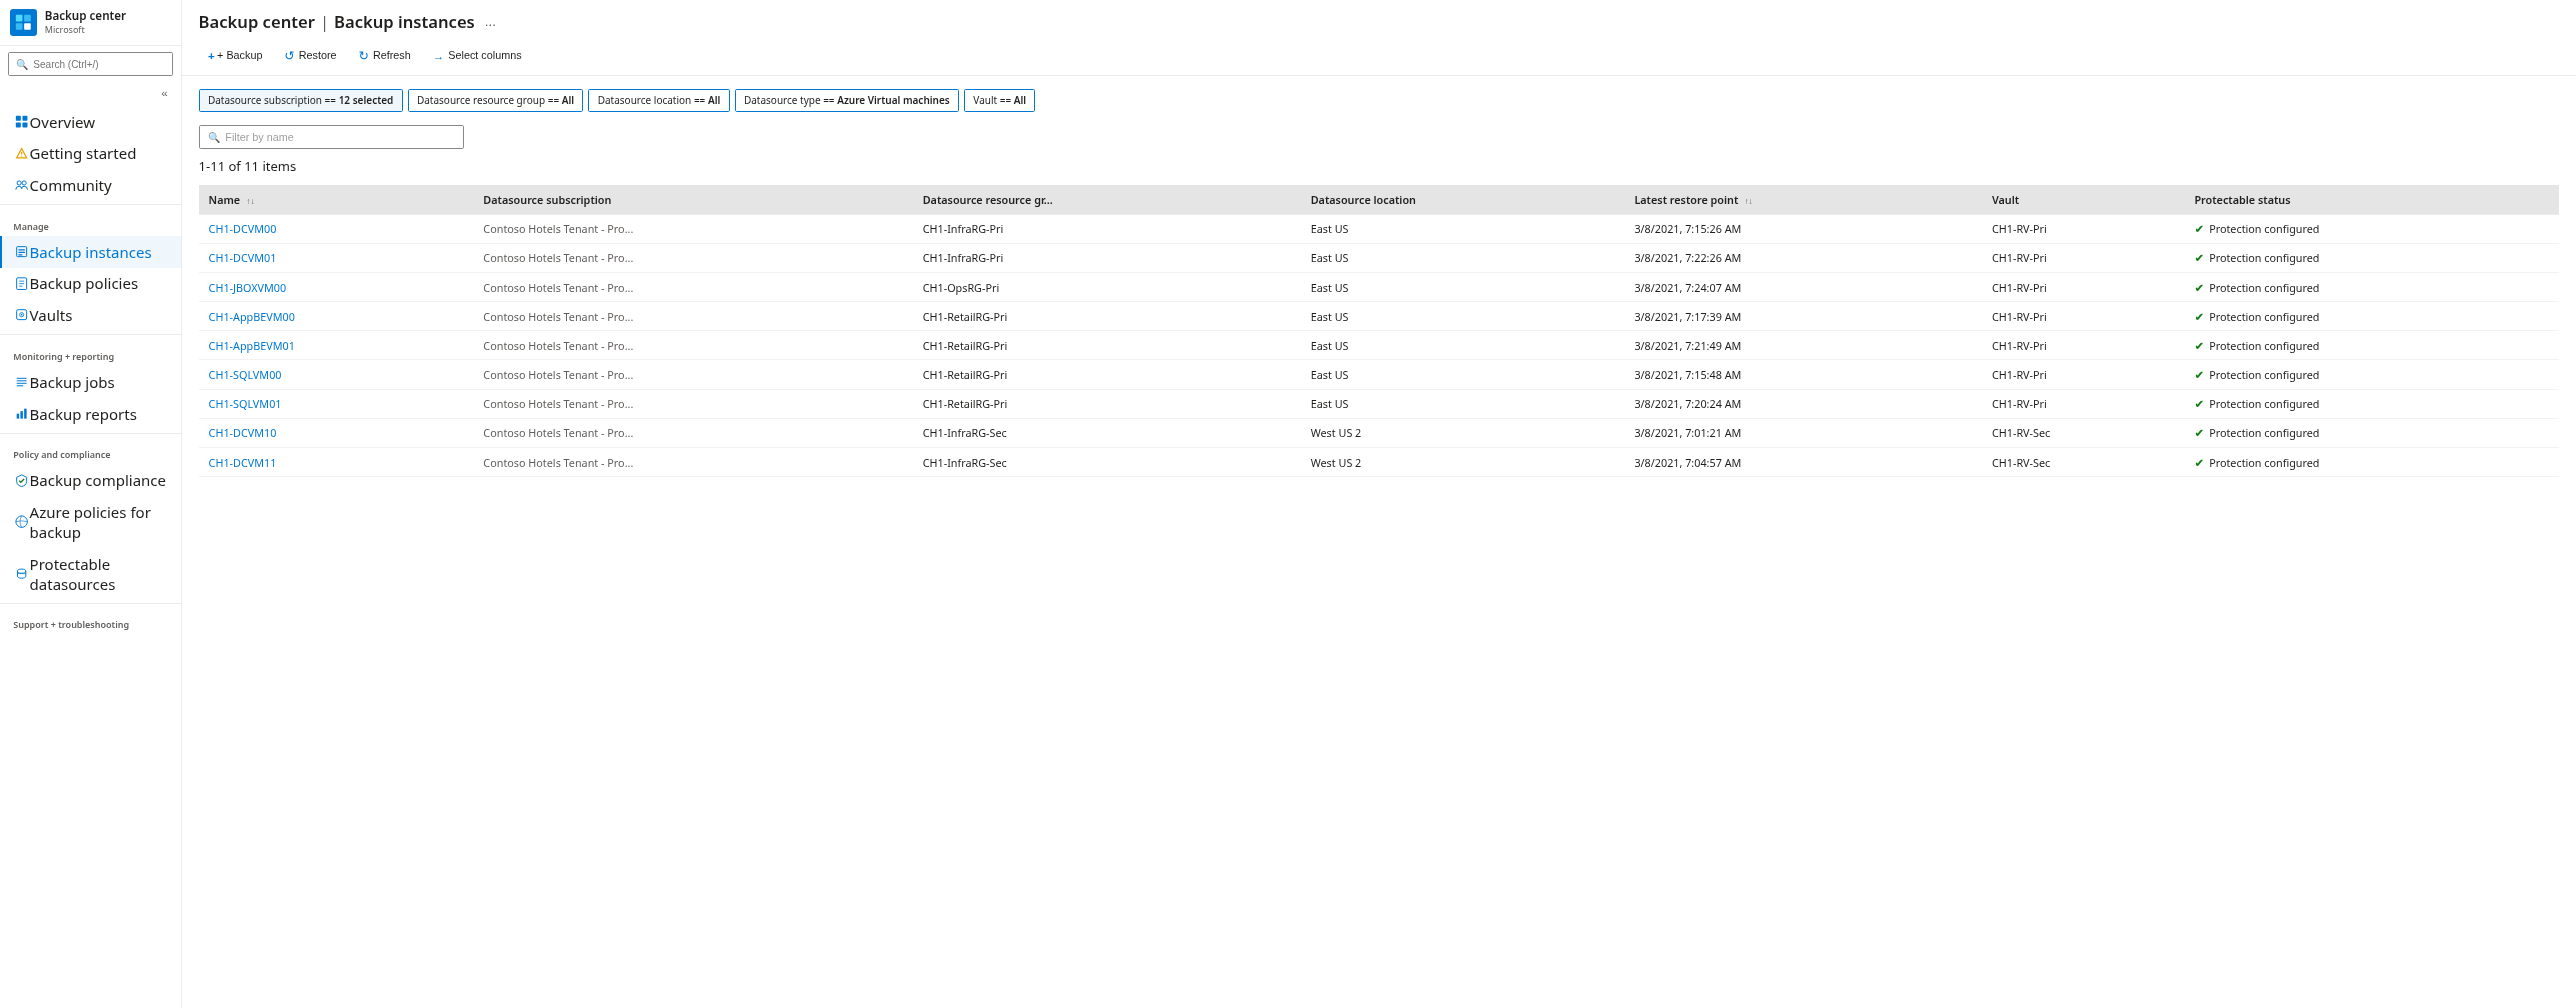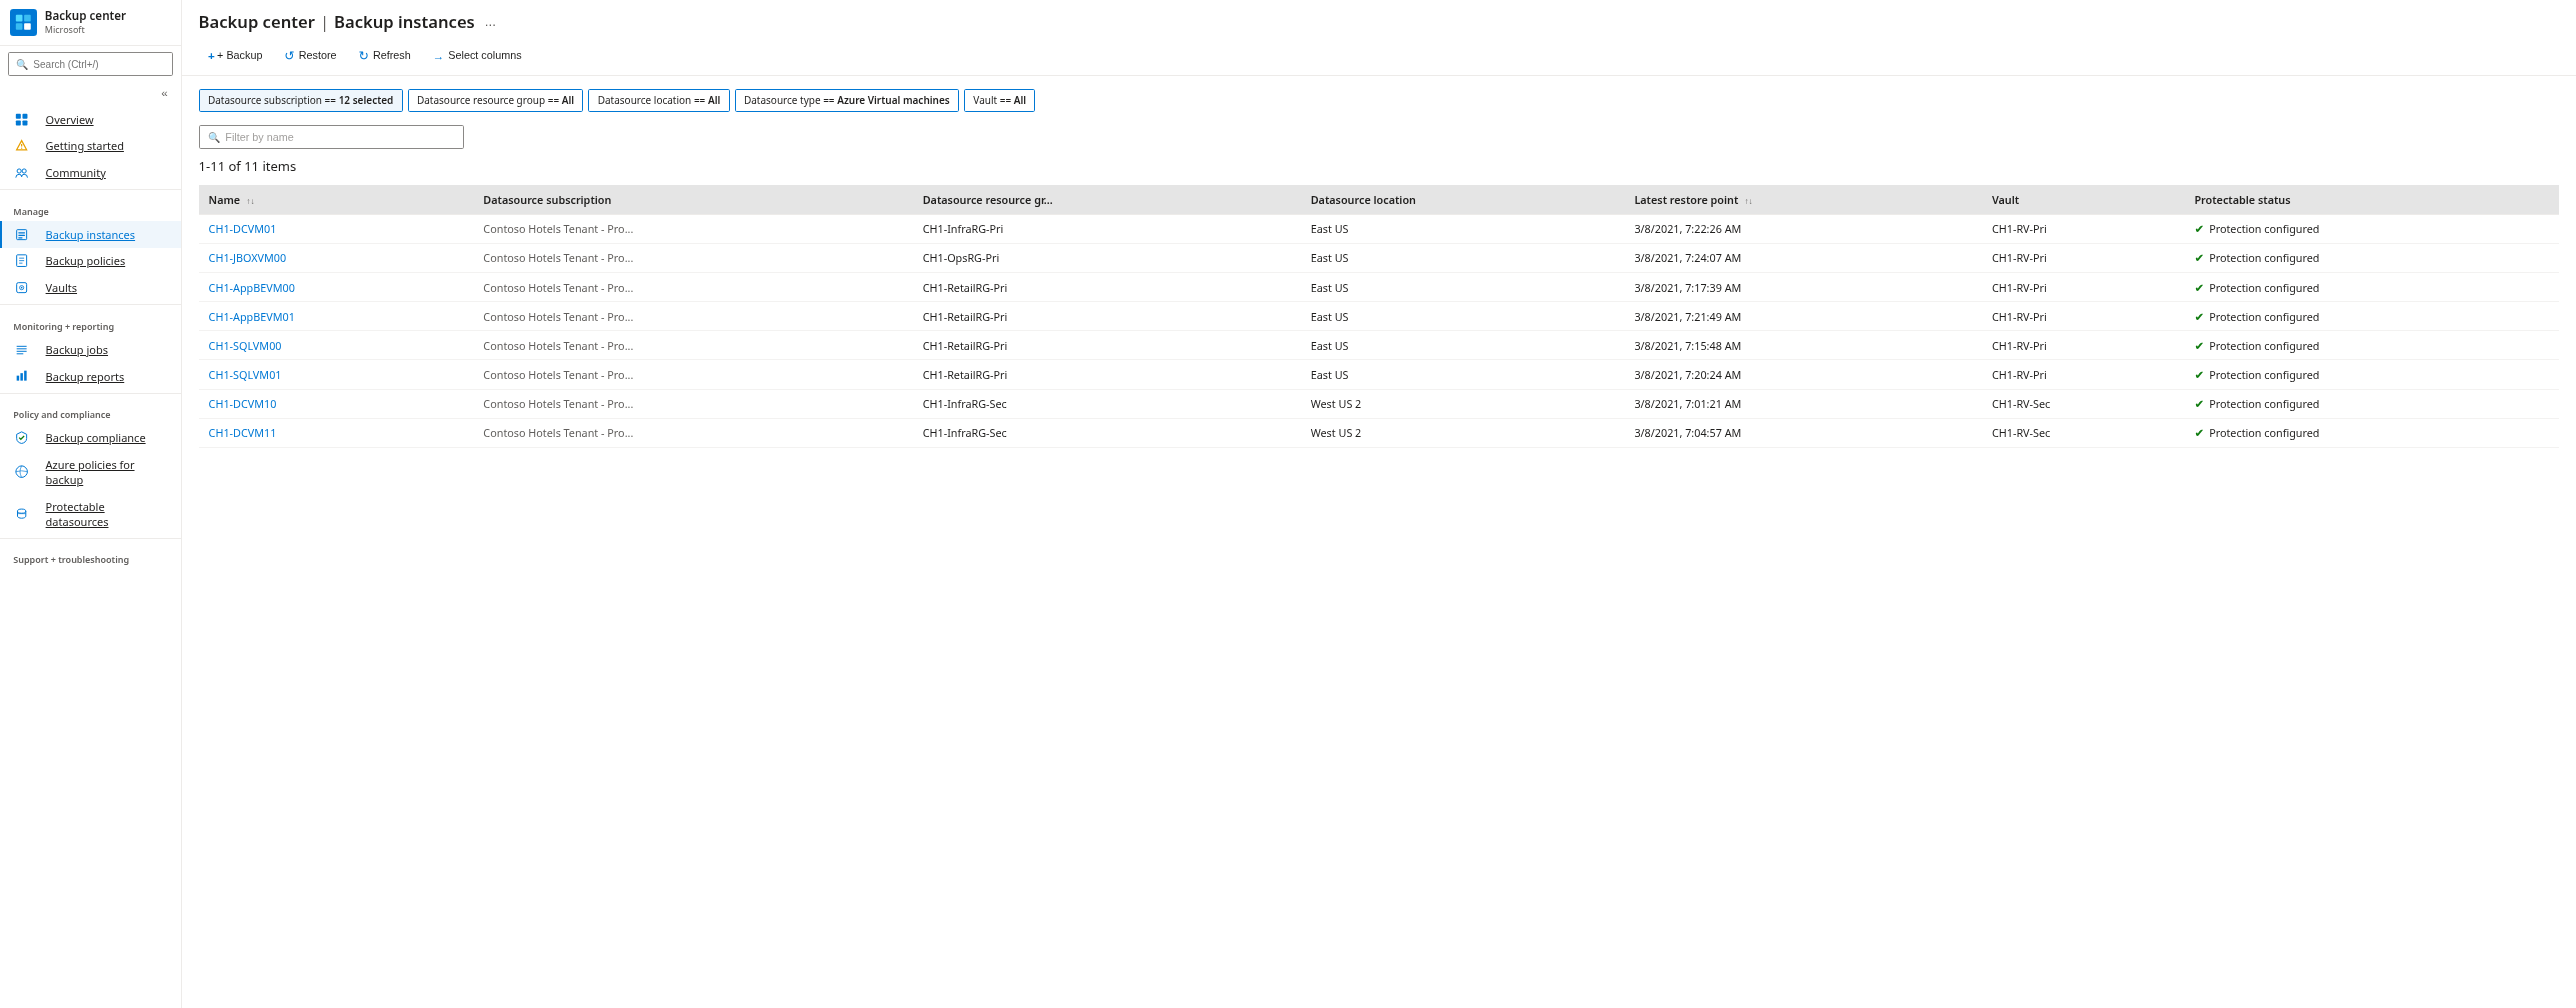--- a/index.html
+++ b/index.html
@@ -19,7 +19,7 @@
     .sidebar-collapse-btn { background: none; border: none; cursor: pointer; color: #605e5c; font-size: 11.6px; padding: 1.7px 5px; }
 
     .sidebar-nav { flex: 1; padding: 3.3px 0; }
-    .nav-item { display: flex; align-items: center; gap: 17px; padding: 5.8px 13.3px; cursor: pointer; color: #201f1e; font-size: 11px; border-left: 2.5px solid transparent; text-decoration: underline; }
+    .nav-item { display: flex; align-items: center; gap: 1px; padding: 5.8px 13.3px; cursor: pointer; color: #201f1e; font-size: 15px; border-left: 2.5px solid transparent; }
     .nav-item.active { background: #eff6fc; border-left-color: #0078d4; color: #0078d4; }
     .nav-item .nav-icon { width: 13.3px; height: 13.3px; display: flex; align-items: center; justify-content: center; flex-shrink: 0; }
 

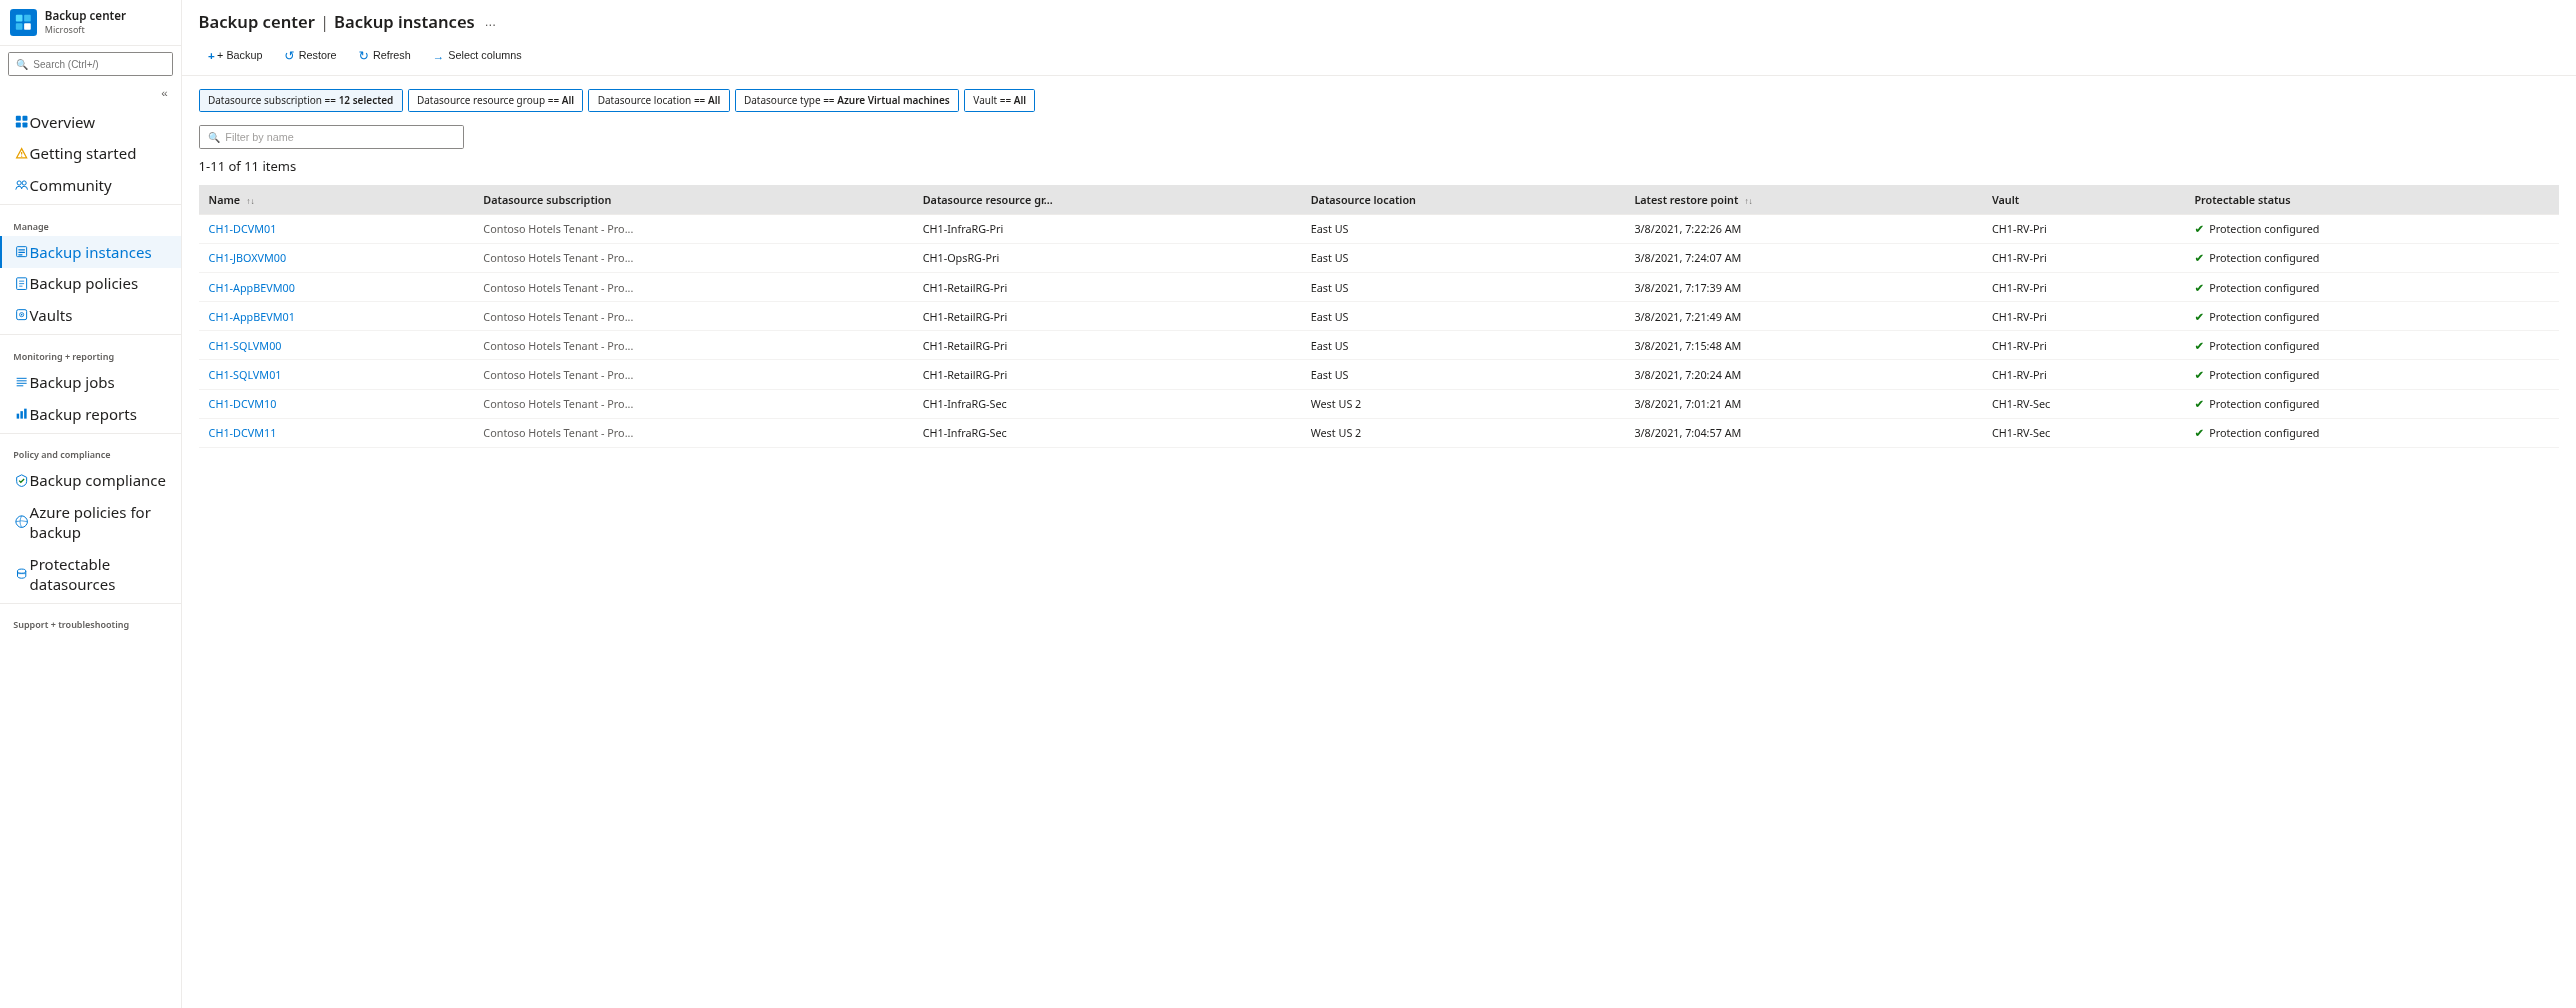--- a/index.html
+++ b/index.html
@@ -303,6 +303,20 @@
         </tr>
       </thead>
       <tbody id="table-body">
+      <tr>
+    <td class="link-cell" style="color:#0078d4; cursor:pointer;">CH1-DCVM00</td>
+    <td style="color:#605e5c;">Contoso Hotels Tenant - Pro...</td>
+    <td class="link-cell">CH1-InfraRG-Pri</td>
+    <td>East US</td>
+    <td>3/8/2021, 7:15:26 AM</td>
+    <td>CH1-RV-Pri</td>
+    <td>
+      <div class="status-cell">
+        <span class="status-check">✔</span>
+        <span>Protection configured</span>
+      </div>
+    </td>
+  </tr>
           <tr>
     <td class="link-cell" style="color:#0078d4; cursor:pointer;">CH1-DCVM01</td>
     <td style="color:#605e5c;">Contoso Hotels Tenant - Pro...</td>

